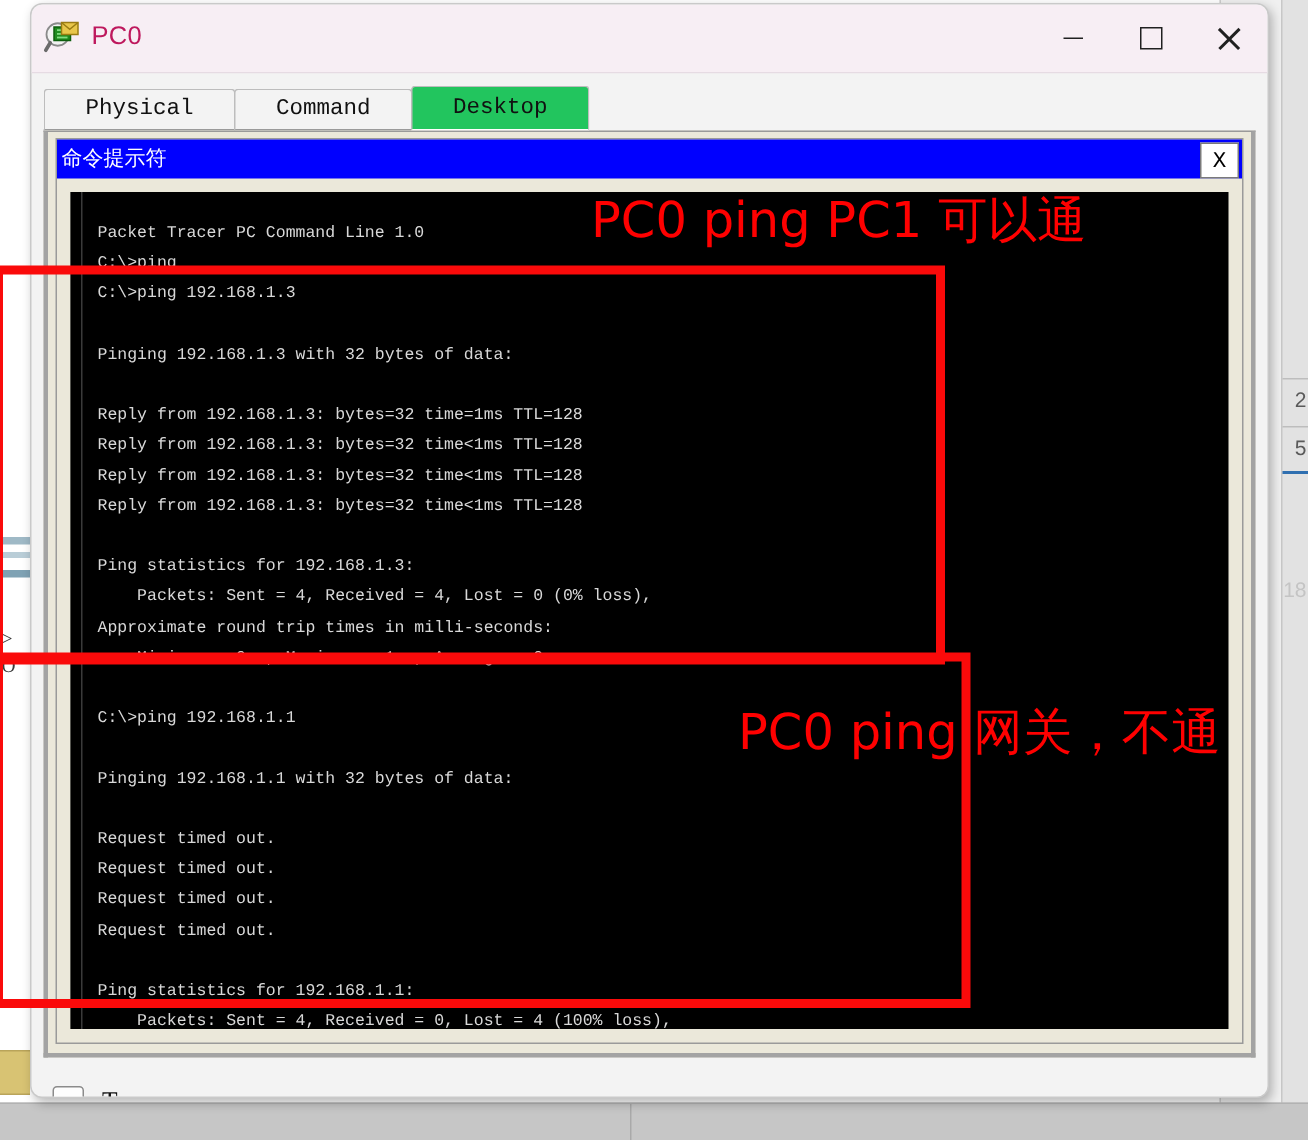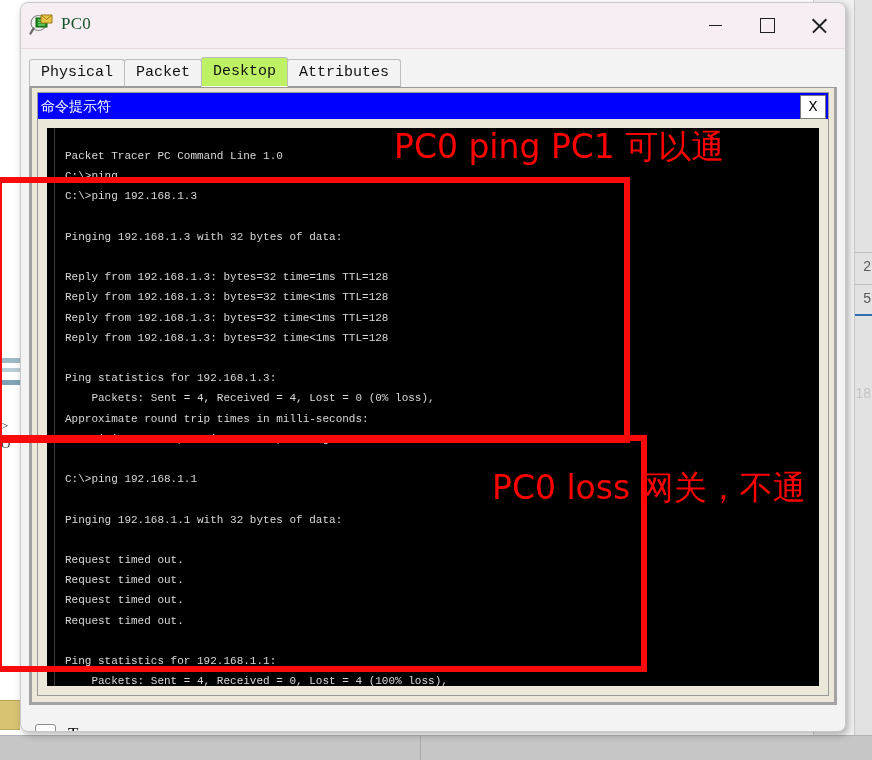--- a/index.html
+++ b/index.html
@@ -76,8 +76,8 @@
   }
   .title-text{
     position:absolute;left:40px;top:11px;
-    font-size:17px;color:#14532d;
-    font-family:Liberation Serif, serif;
+    font-size:17px;color:#be185d;
+    font-family:Liberation Sans, sans-serif;
     letter-spacing:.2px;
   }
   .win-btns{position:absolute;right:0;top:0;height:45px;display:flex;}

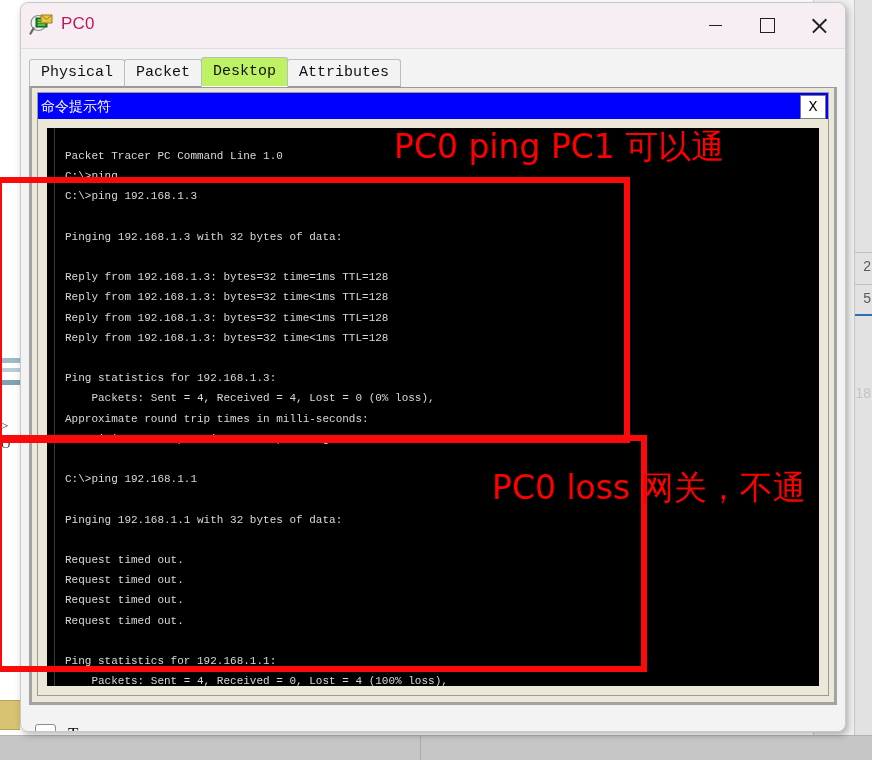--- a/index.html
+++ b/index.html
@@ -103,7 +103,7 @@
     display:flex;align-items:flex-end;
   }
   .tab{
-    height:26px;line-height:26px;padding:0 11px;
+    height:26px;line-height:26px;padding:0 27px;
     font-family:"Liberation Mono","DejaVu Sans Mono",monospace;
     font-size:15px;color:#111;
     background:#f3f3f3;

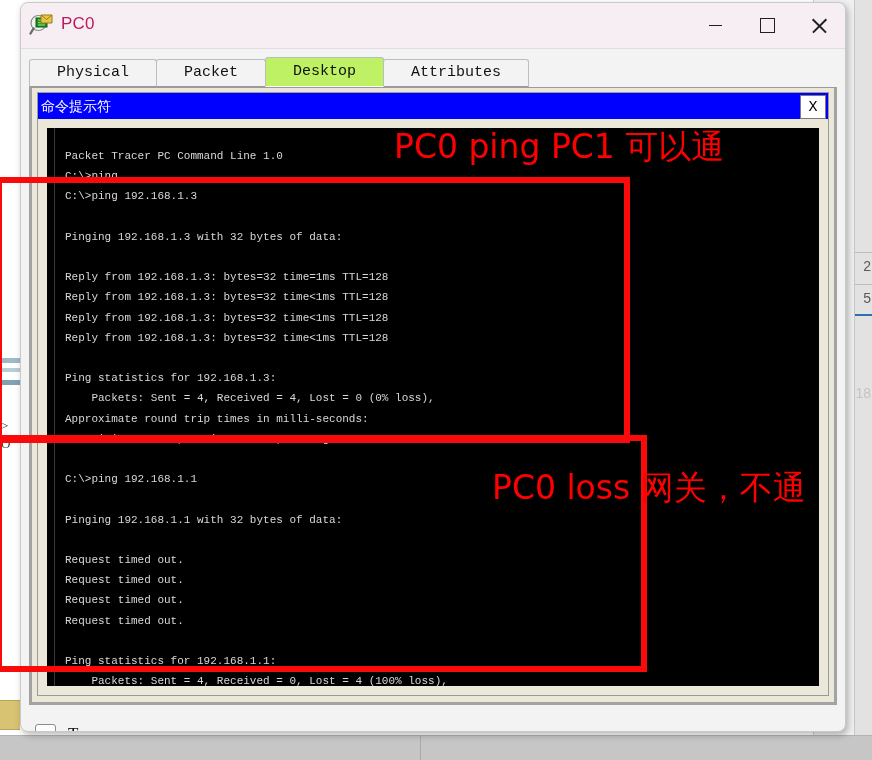--- a/index.html
+++ b/index.html
@@ -259,7 +259,7 @@
 
   <div class="tabbar">
     <div class="tab">Physical</div>
-    <div class="tab">Packet</div>
+    <div class="tab">Command</div>
     <div class="tab active">Desktop</div>
     <div class="tab">Attributes</div>
   </div>

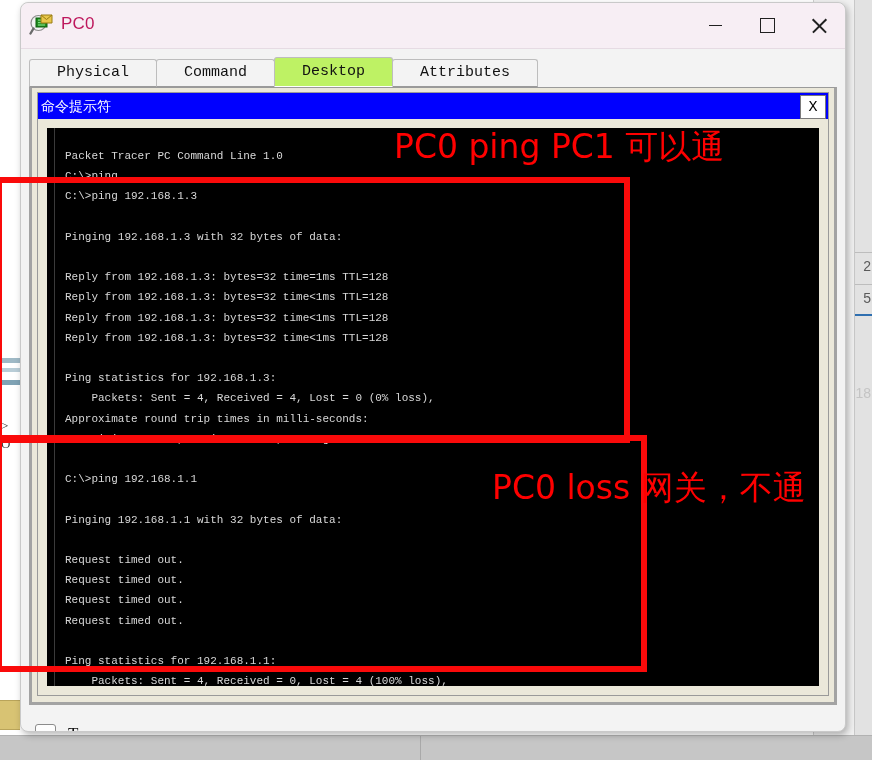--- a/index.html
+++ b/index.html
@@ -114,7 +114,7 @@
     cursor:default;white-space:nowrap;
   }
   .tab.active{
-    background:#bef264;border-bottom-color:#ffffff;
+    background:#22c55e;border-bottom-color:#ffffff;
     height:28px;line-height:28px;position:relative;z-index:2;
   }
 

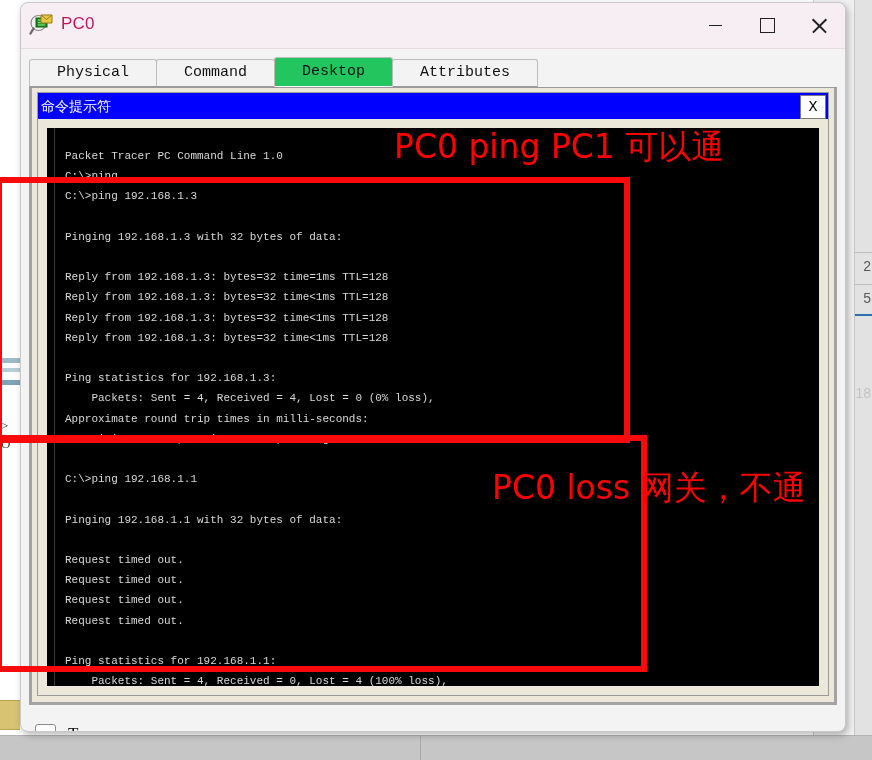--- a/index.html
+++ b/index.html
@@ -261,7 +261,6 @@
     <div class="tab">Physical</div>
     <div class="tab">Command</div>
     <div class="tab active">Desktop</div>
-    <div class="tab">Attributes</div>
   </div>
 
   <div class="desk-panel">

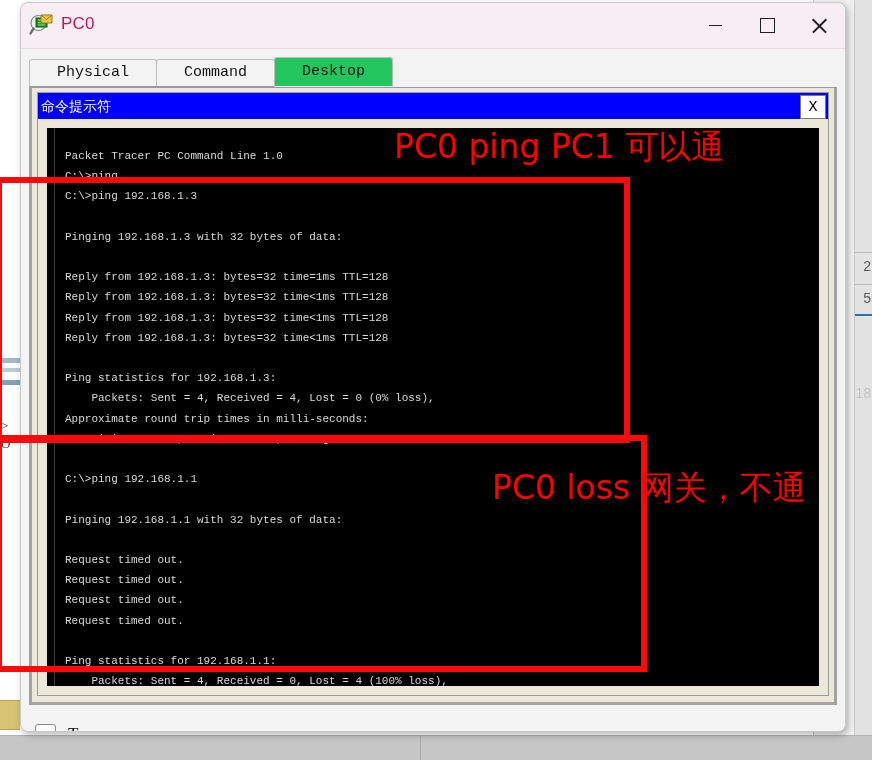--- a/index.html
+++ b/index.html
@@ -292,7 +292,7 @@
   <div class="red-box box1"></div>
   <div class="red-box box2"></div>
   <div class="red-note note1">PC0 ping PC1 可以通</div>
-  <div class="red-note note2">PC0 loss 网关，不通</div>
+  <div class="red-note note2">PC0 ping 网关，不通</div>
 </div>
 
 </body></html>

